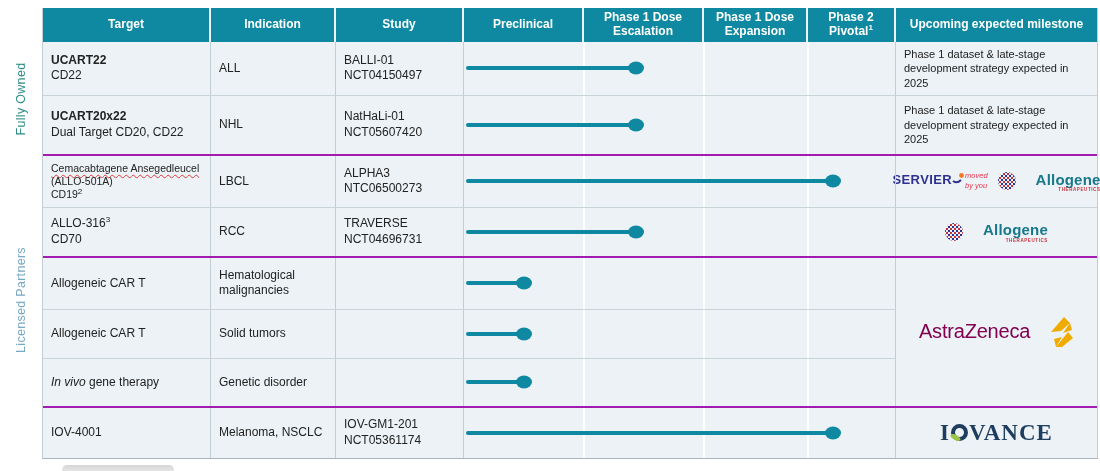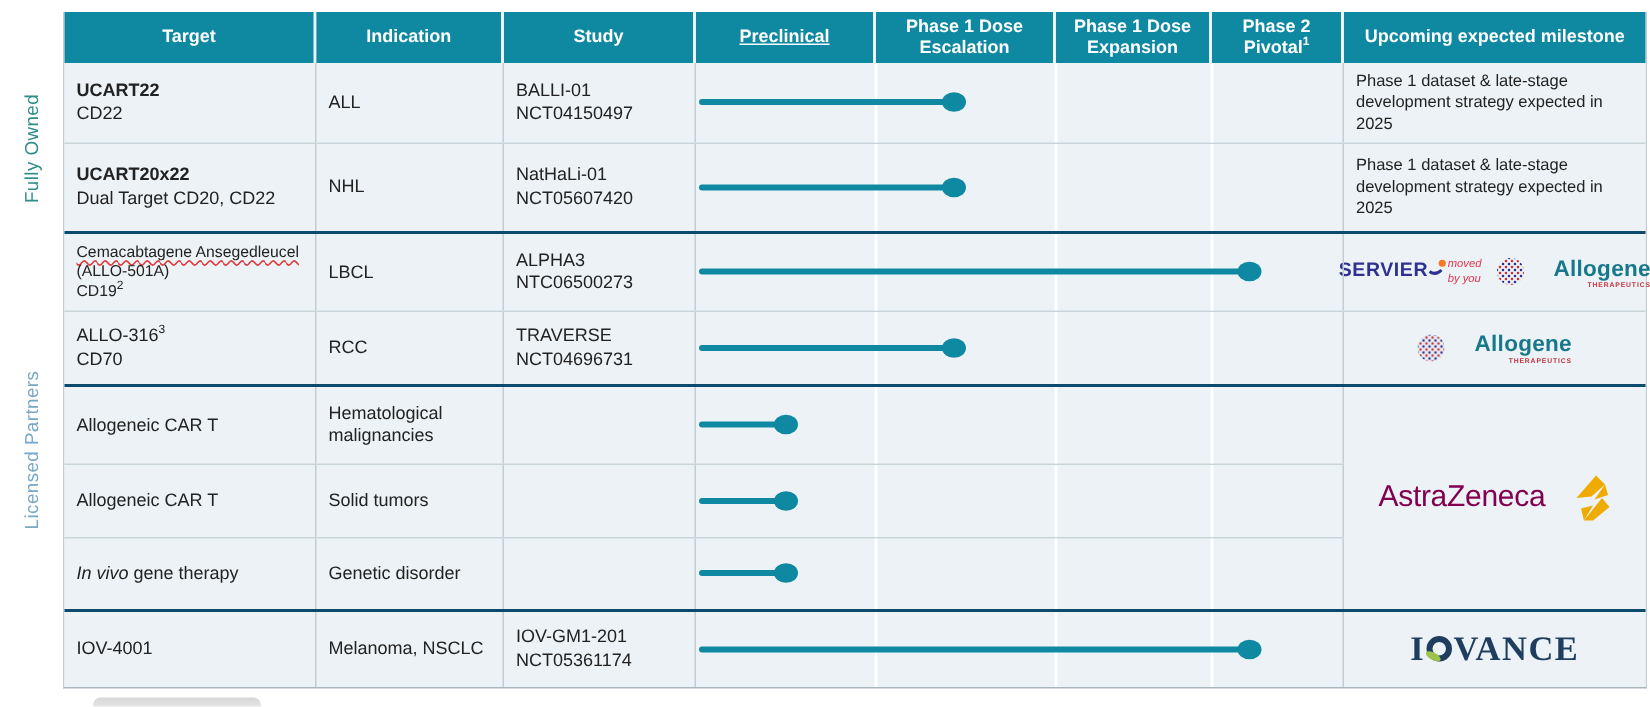--- a/index.html
+++ b/index.html
@@ -24,7 +24,7 @@
     height:34px; line-height:1.15; padding:0 6px; border-right:2px solid #eef3f5; }
   .hcell:last-child { border-right:none; }
   .w-target{width:168px;} .w-ind{width:125px;} .w-study{width:128px;}
-  .w-pre{width:120px;text-decoration:underline;} .w-esc{width:120px;} .w-exp{width:104px;} .w-piv{width:88px;}
+  .w-pre{width:120px;} .w-esc{width:120px;} .w-exp{width:104px;} .w-piv{width:88px;}
   .w-mile{width:201px;}
 
   .grp { }

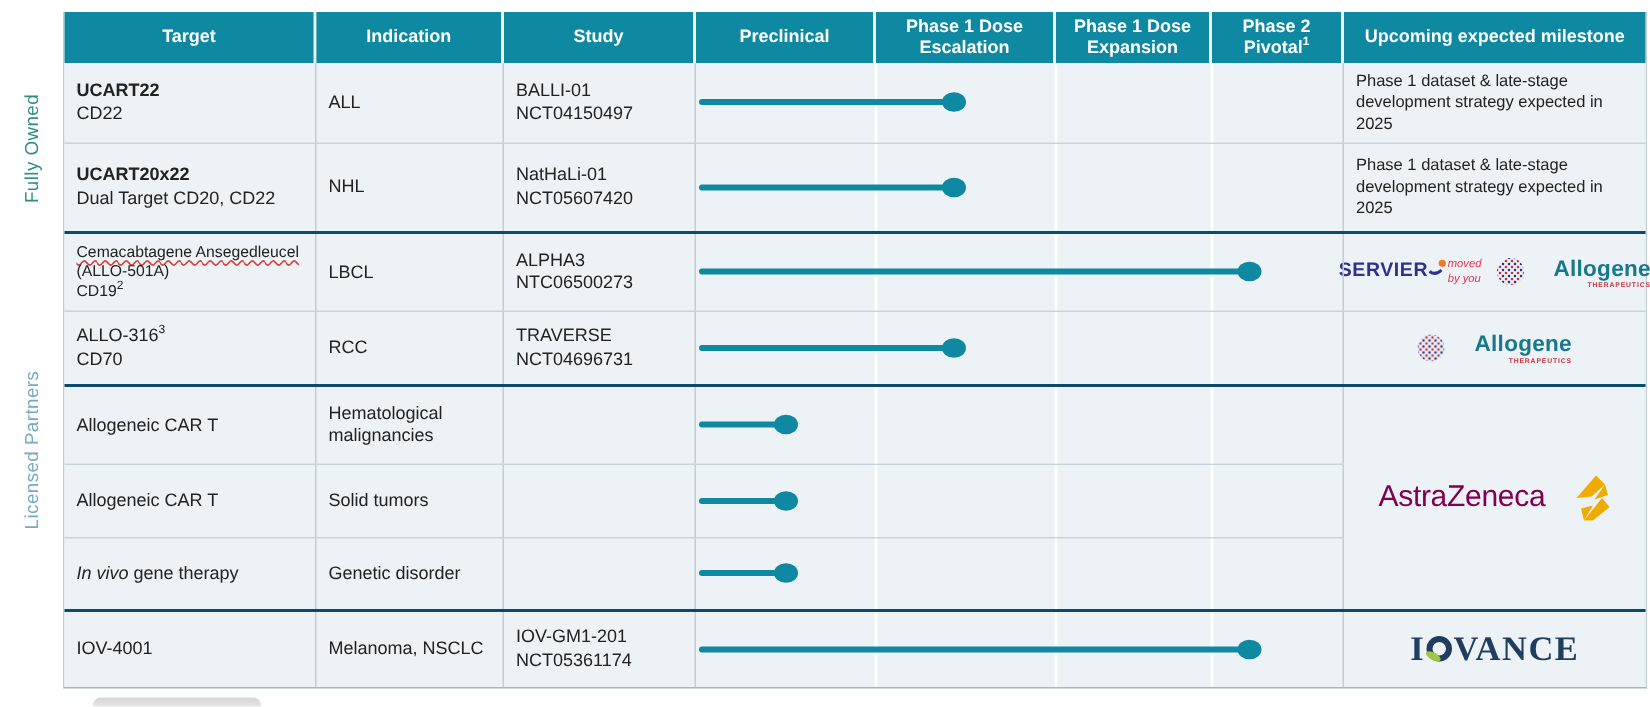--- a/index.html
+++ b/index.html
@@ -28,7 +28,7 @@
   .w-mile{width:201px;}
 
   .grp { }
-  .grp + .grp { border-top:2px solid #0c4a6e; }
+  .grp + .grp { border-top:2px solid #a21caf; }
   .row { display:flex; background:var(--row_bg,#ecf2f6); }
   .row + .row, .grp3-left .row + .row { border-top:1px solid #c9d4da; }
   .cell { display:flex; flex-direction:column; justify-content:center;

